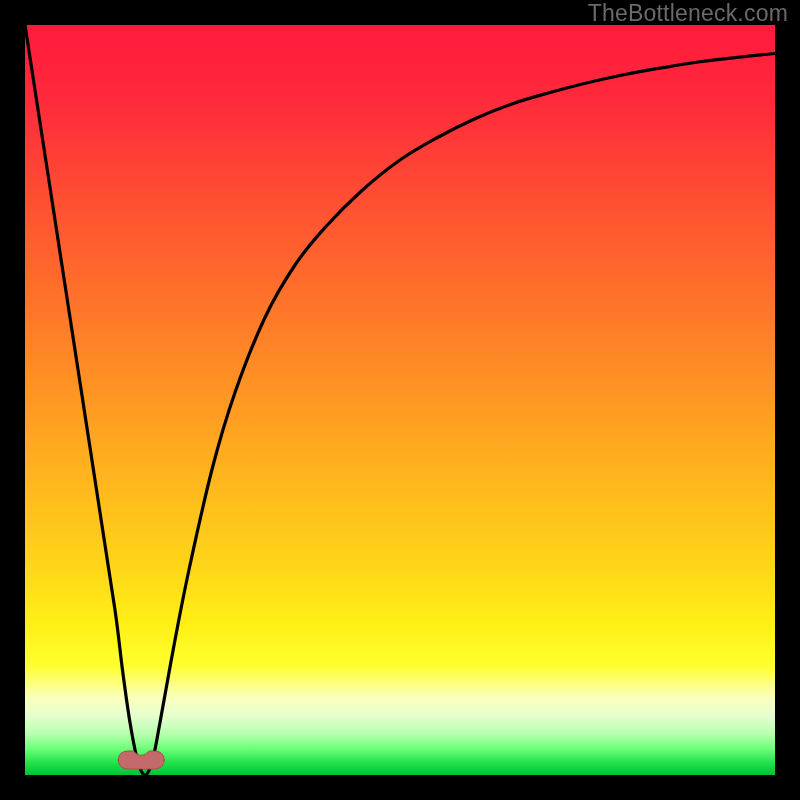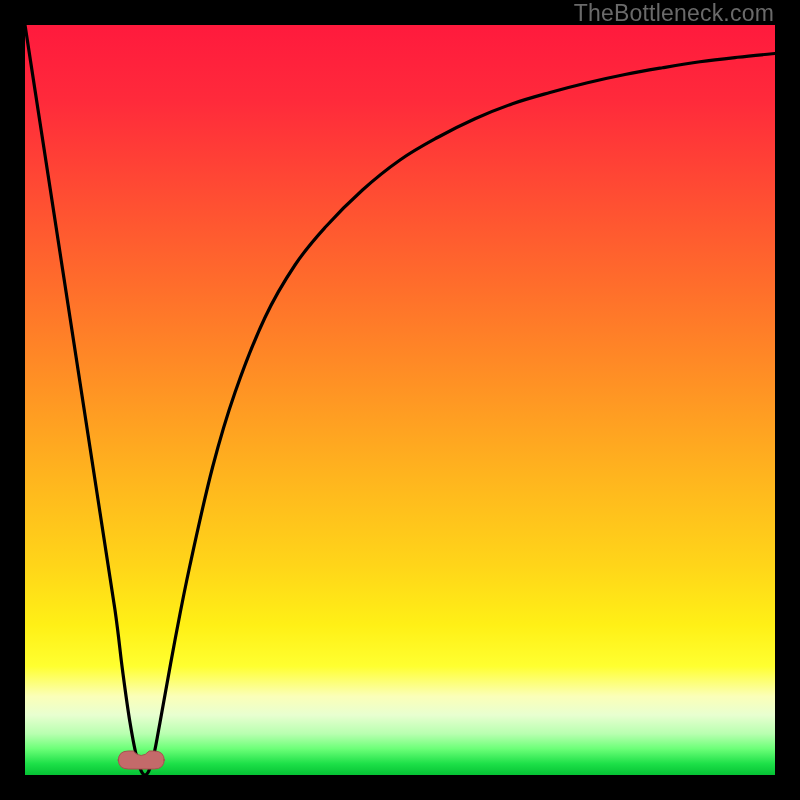--- a/index.html
+++ b/index.html
@@ -89,7 +89,7 @@
 
   </div>
 
-  <div class="watermark" style="right: 26px; top: 0px; margin-left: 18px;">TheBottleneck.com</div>
+  <div class="watermark" style="right: 12px; top: 0px; margin-left: 18px;">TheBottleneck.com</div>
 </div>
 
 </body></html>

